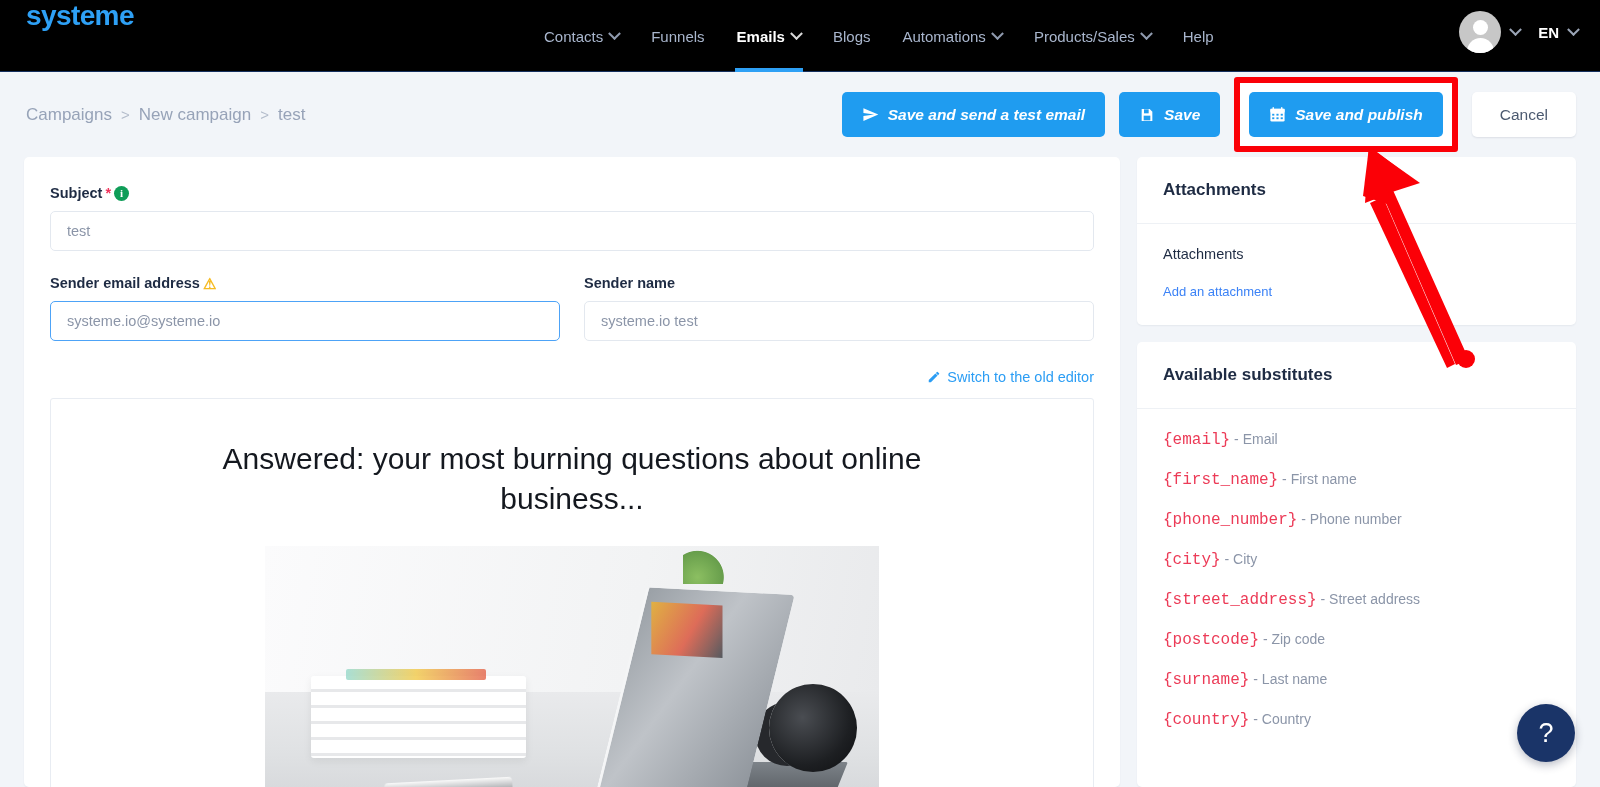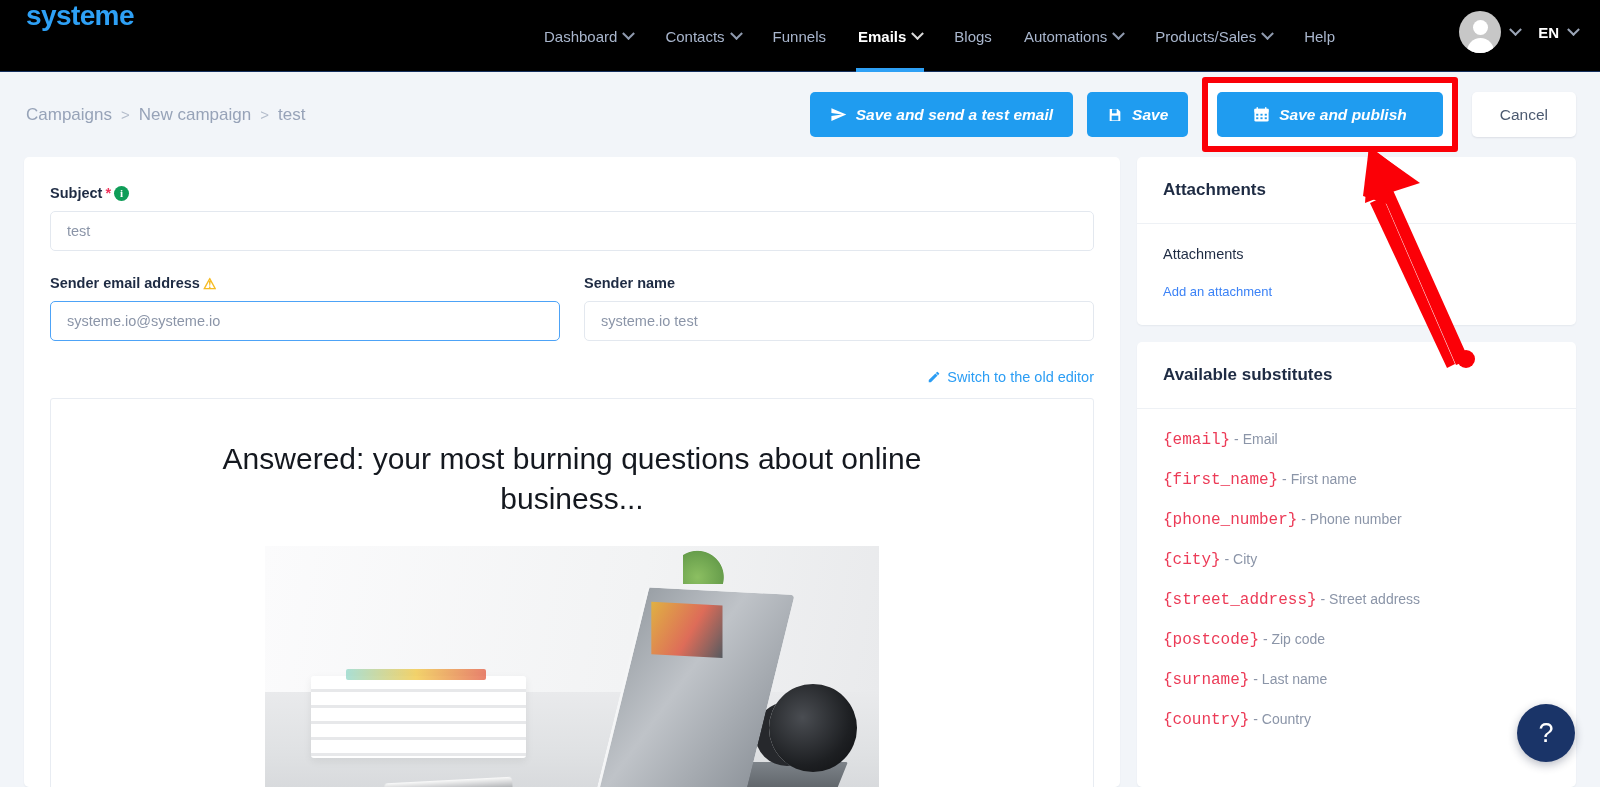--- a/index.html
+++ b/index.html
@@ -307,10 +307,6 @@
     <div class="logo">systeme</div>
 
     <div class="nav-center">
-      <div class="nav-item">
-        <span>Dashboard</span>
-        <span class="caret"></span>
-      </div>
       <div class="nav-item">
         <span>Contacts</span>
         <span class="caret"></span>

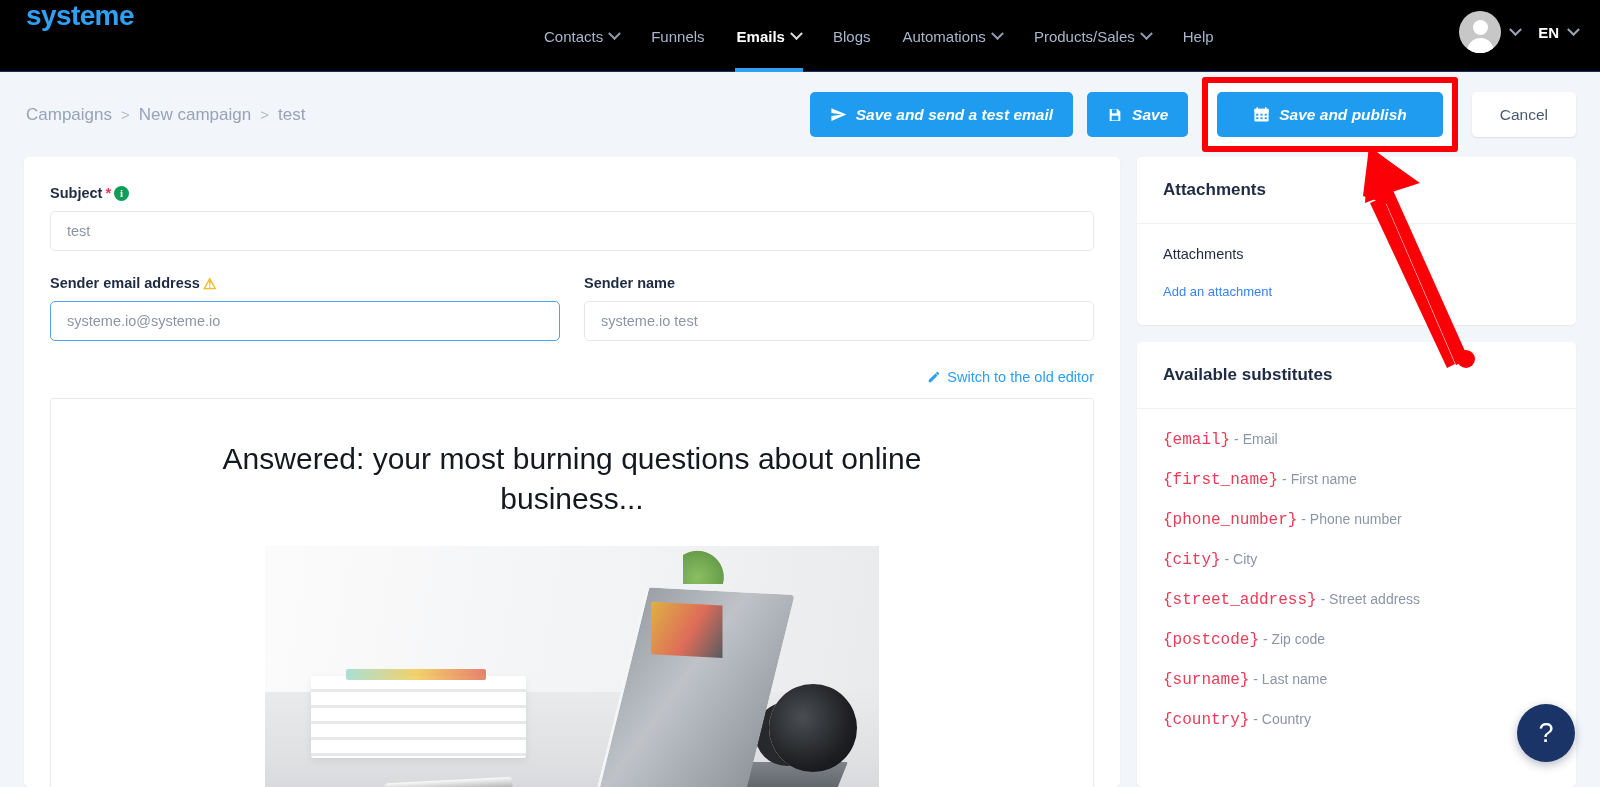--- a/index.html
+++ b/index.html
@@ -372,7 +372,7 @@
       </button>
 
       <div class="hl-wrap">
-        <button class="btn btn-primary" style="padding:0 36px">
+        <button class="btn btn-primary" style="padding:0 20px">
           <svg width="17" height="17" viewBox="0 0 24 24">
             <rect x="2" y="4" width="20" height="18" rx="2" fill="#ffffff"></rect>
             <rect x="2" y="4" width="20" height="5" fill="#ffffff"></rect>

